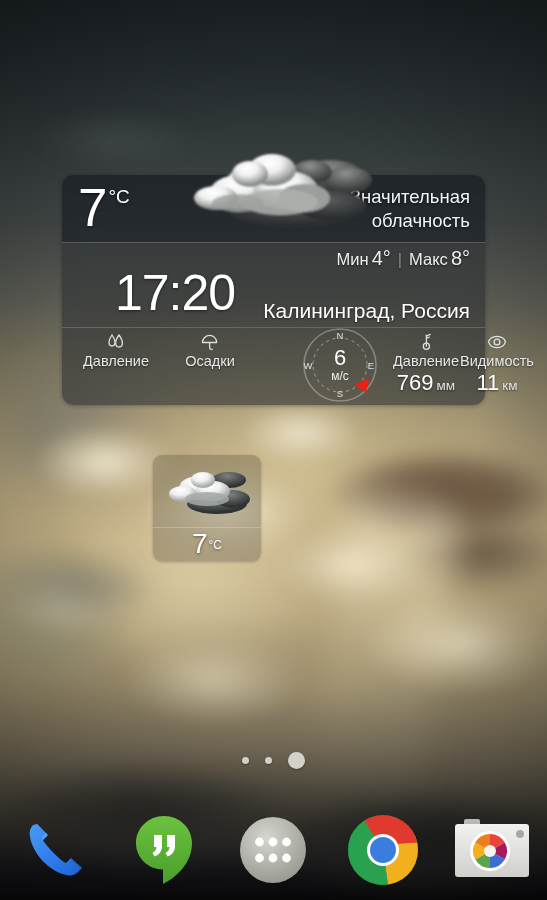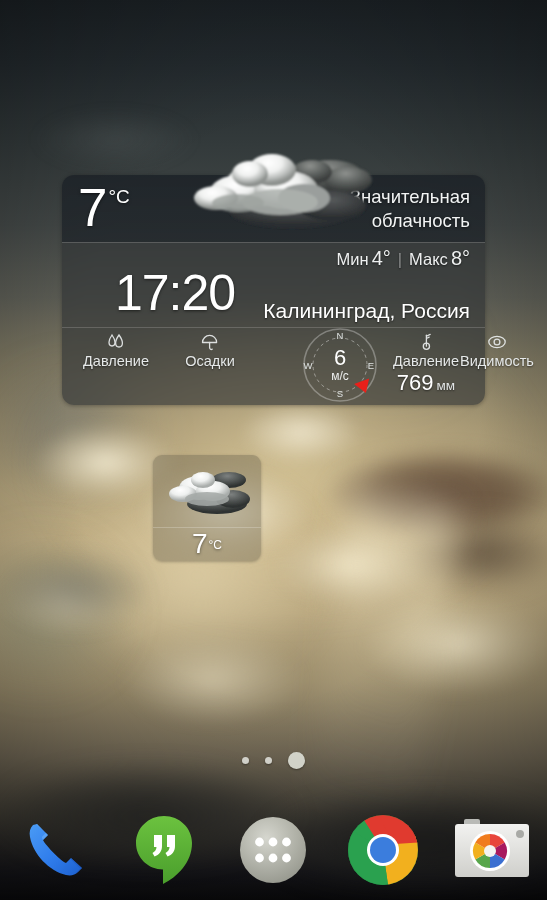--- a/index.html
+++ b/index.html
@@ -359,6 +359,7 @@
         </svg>
       </div>
       <div class="lbl">Видимость</div>
+      <div class="val"><span>11</span><span class="u">км</span></div>
     </div>
 
   </div>

